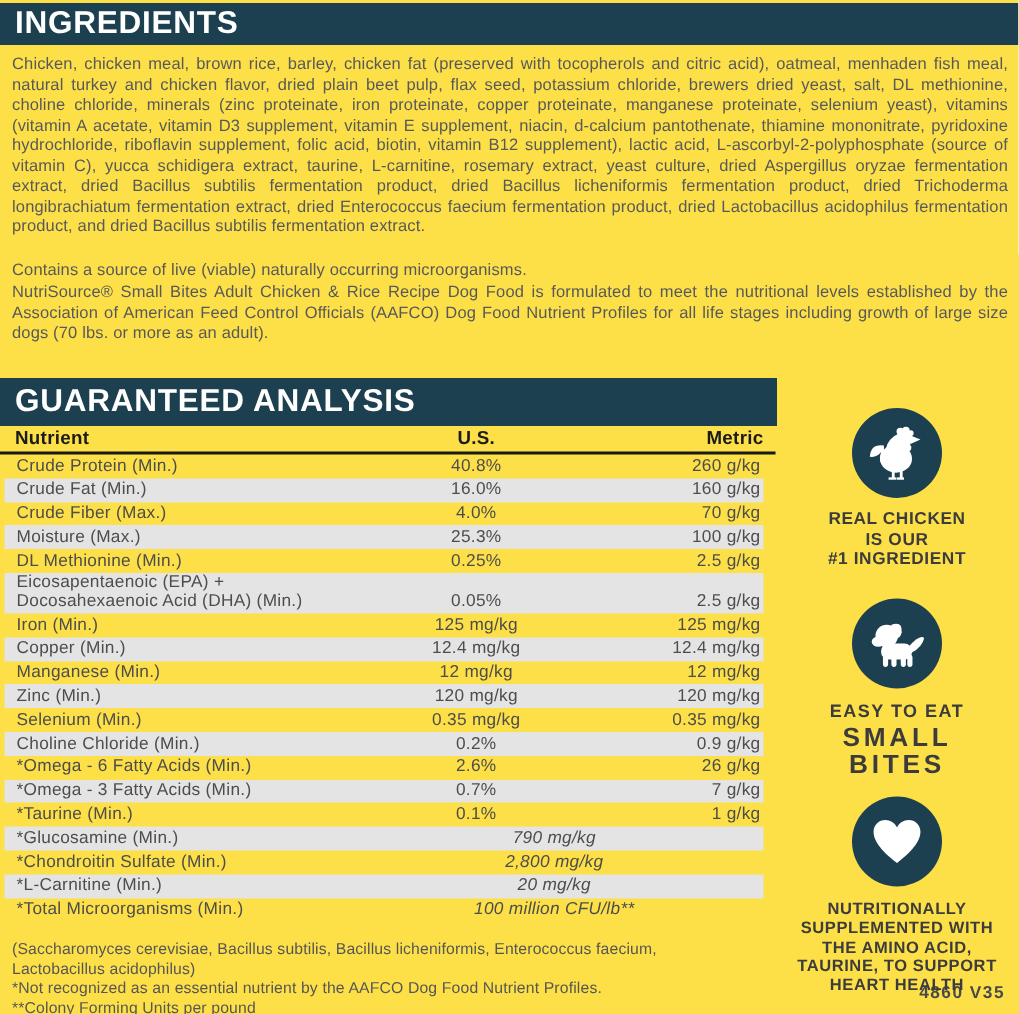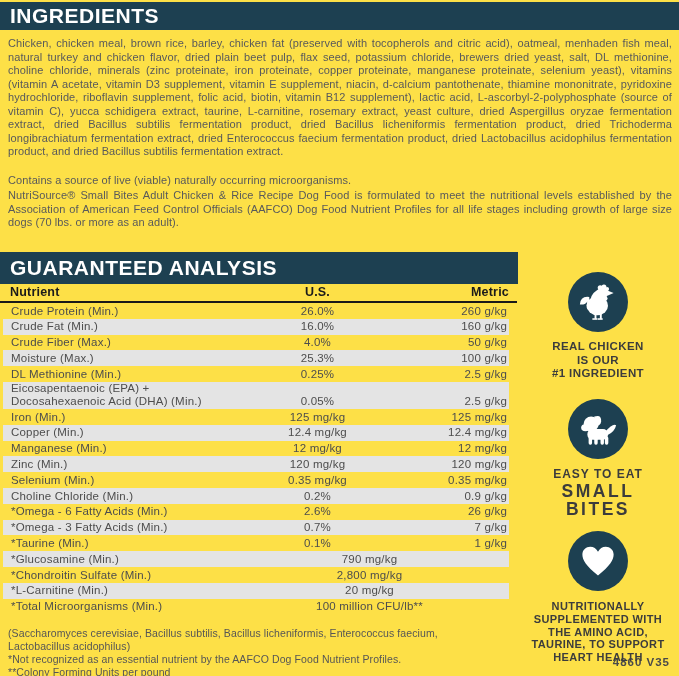--- a/index.html
+++ b/index.html
@@ -112,7 +112,7 @@
     <div class="tbody">
         <div class="trow">
           <div class="name">Crude Protein (Min.)</div>
-          <div class="us">26.0%</div>
+          <div class="us">40.8%</div>
           <div class="metric">260 g/kg</div>
         </div>
         <div class="trow">

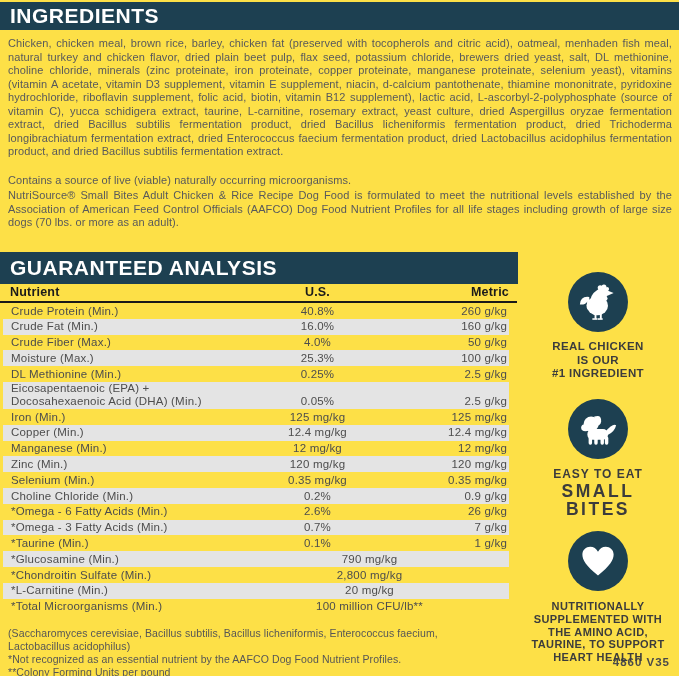--- a/index.html
+++ b/index.html
@@ -123,7 +123,7 @@
         <div class="trow">
           <div class="name">Crude Fiber (Max.)</div>
           <div class="us">4.0%</div>
-          <div class="metric">50 g/kg</div>
+          <div class="metric">70 g/kg</div>
         </div>
         <div class="trow">
           <div class="name">Moisture (Max.)</div>

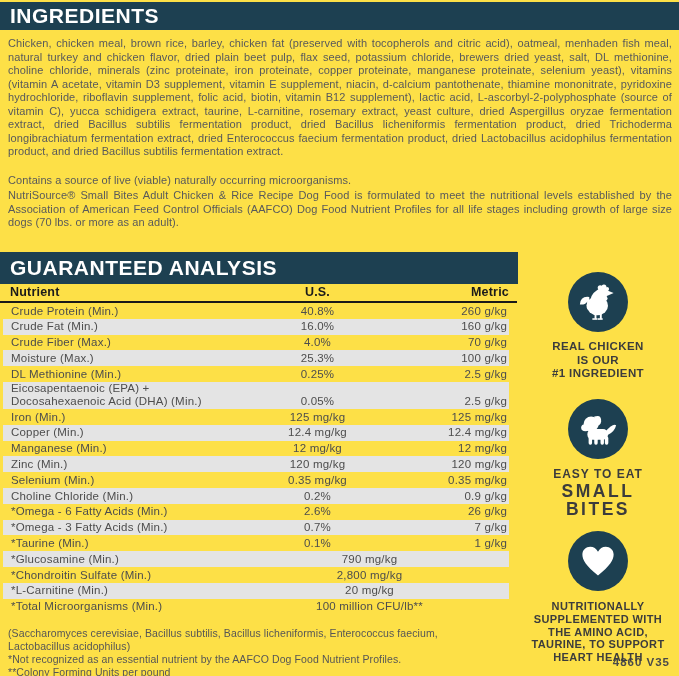--- a/index.html
+++ b/index.html
@@ -54,7 +54,7 @@
   .trow .name{padding-left:8px;white-space:pre-line;}
   .trow .us{text-align:center;}
   .trow .metric{text-align:right;padding-right:2px;}
-  .trow .spanval{grid-column:2/4;text-align:center;padding-right:10px;}
+  .trow .spanval{grid-column:2/4;text-align:center;padding-right:10px;font-style:italic;}
 
   #footnotes{
     position:absolute;top:627px;left:8px;width:470px;

